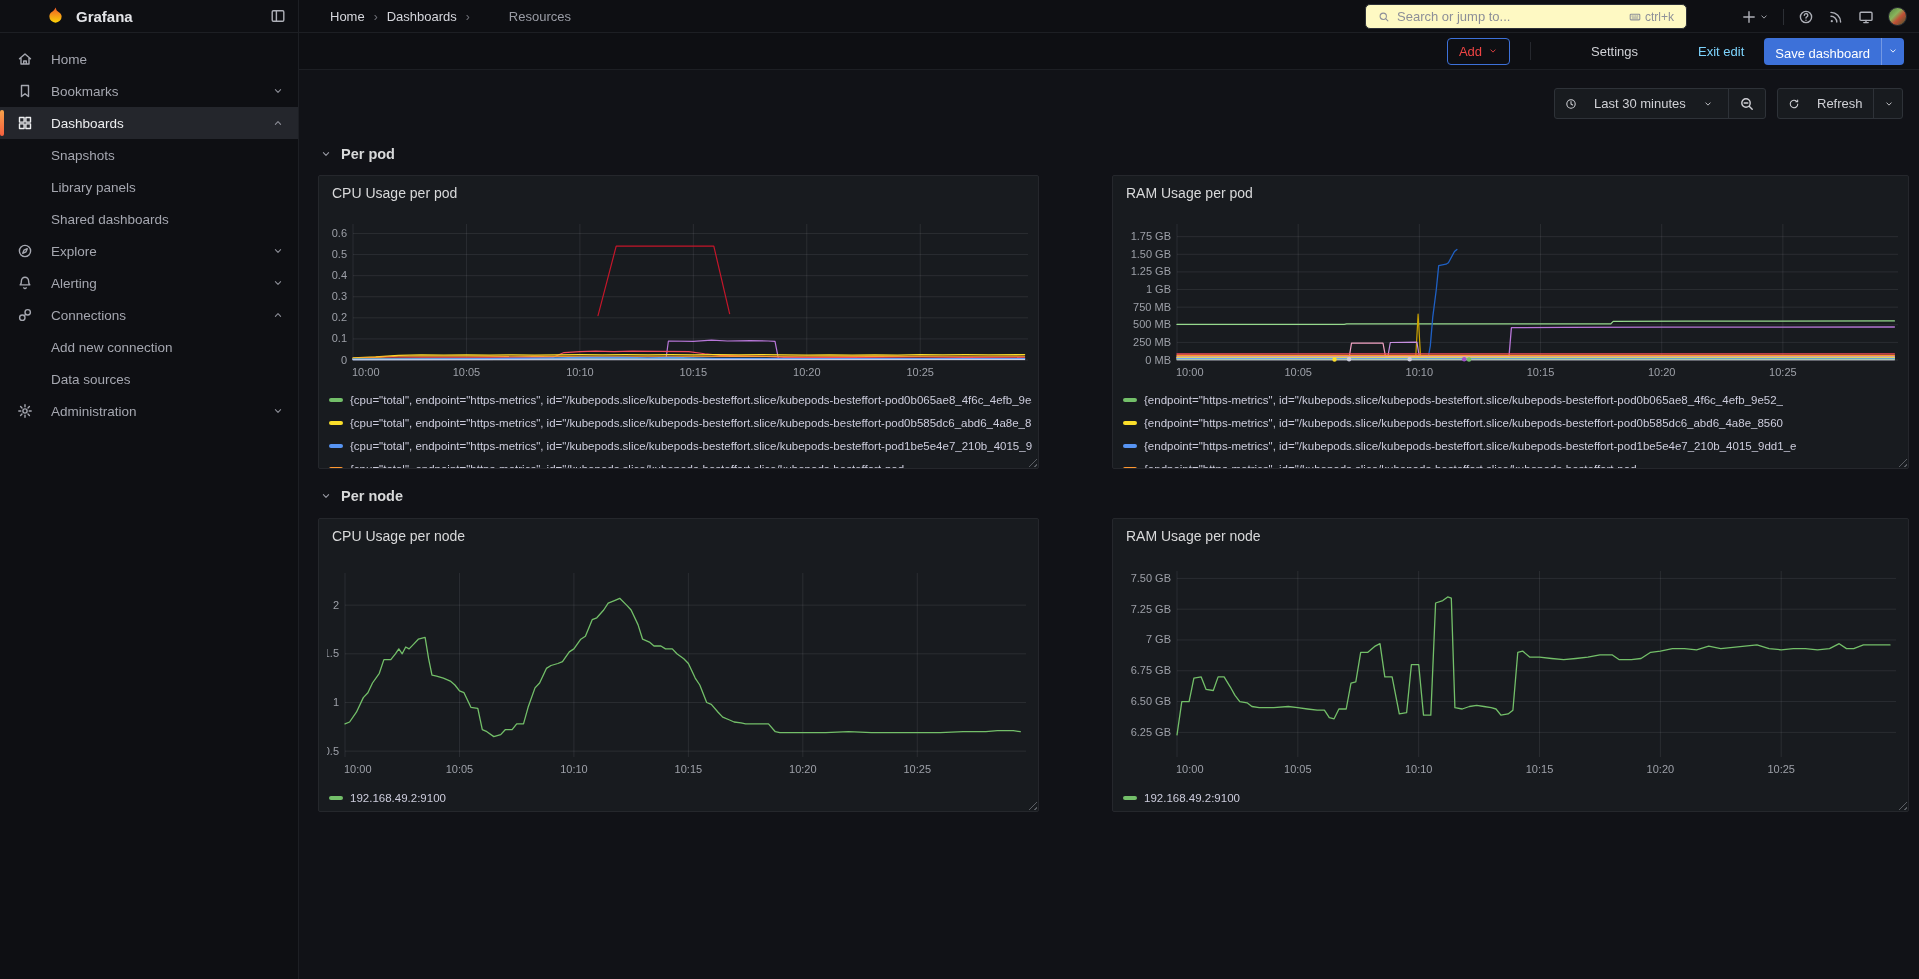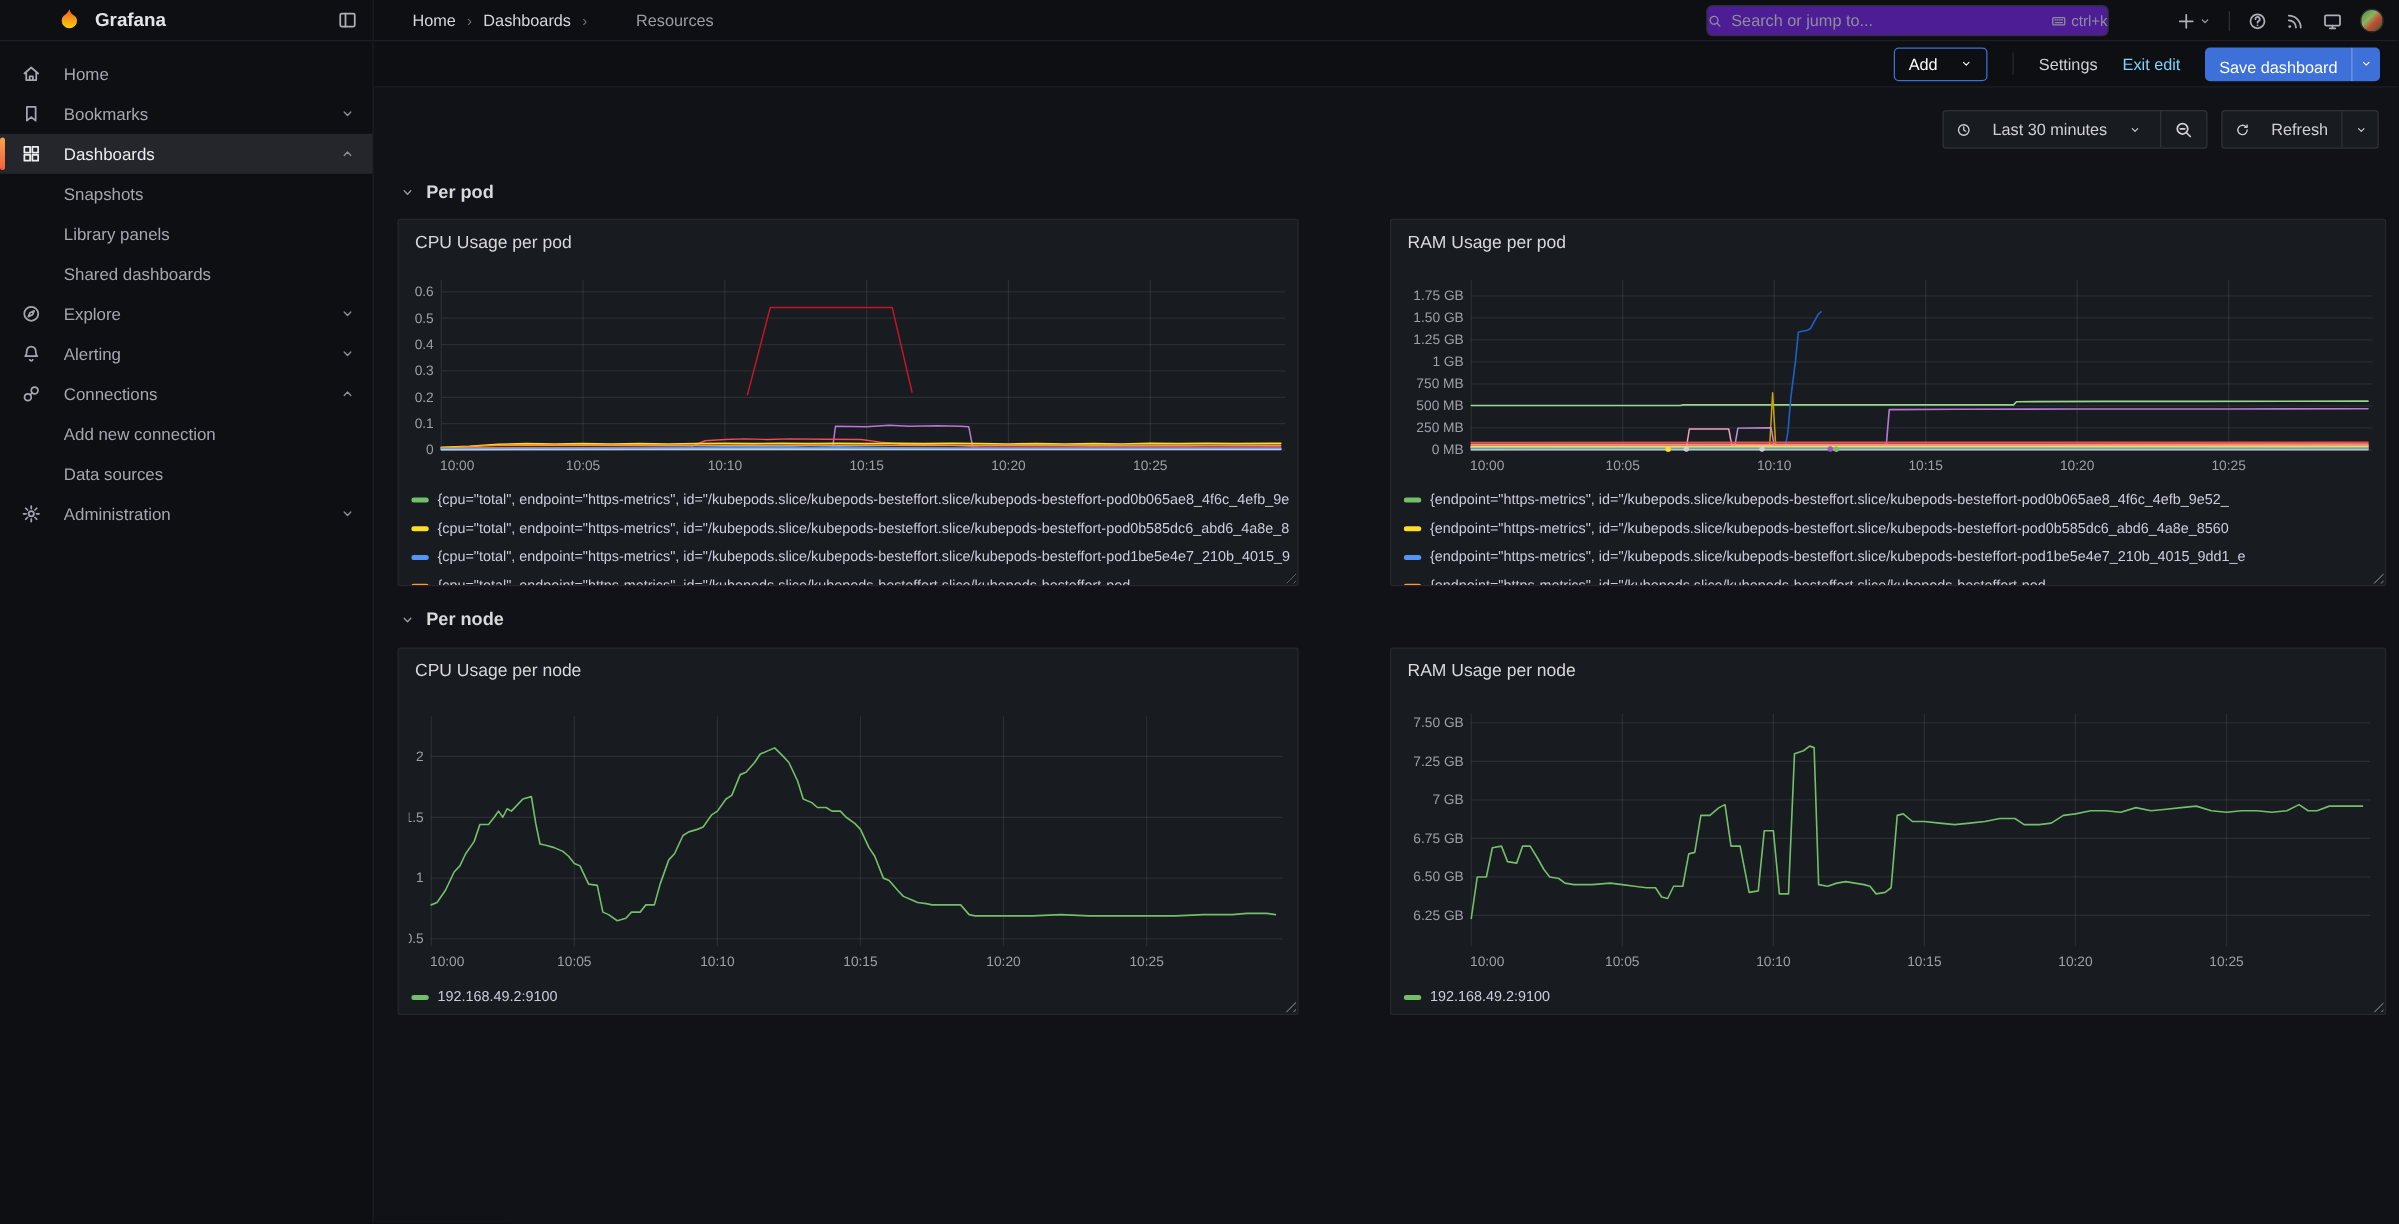--- a/index.html
+++ b/index.html
@@ -25,9 +25,9 @@
   .crumb { color:#d5d6dc; }
   .crumb.muted { color:#9a9ca5;margin-left:30px; }
   .crumb-sep { color:#6e7077; font-size:12px; }
-  .searchbox { position:absolute; left:1365px; top:4px; width:322px; height:25px; background:#4c1d95;
+  .searchbox { position:absolute; left:1365px; top:4px; width:322px; height:25px; background:#fef9c3;
                border:1px solid #2e3137; border-radius:5px; display:flex; align-items:center;
-               padding:0 0; color:#8d8f98; gap:7px; }
+               padding:0 12px; color:#8d8f98; gap:7px; }
   .searchbox .ph { flex:1; font-size:13px; color:#8d8f98; }
   .kbd-hint { display:flex; align-items:center; gap:4px; font-size:12px; color:#8d8f98; }
   .top-actions { position:absolute; right:0; top:0; height:33px; display:flex; align-items:center; gap:14px; padding-right:12px; color:#aeb0b8; }

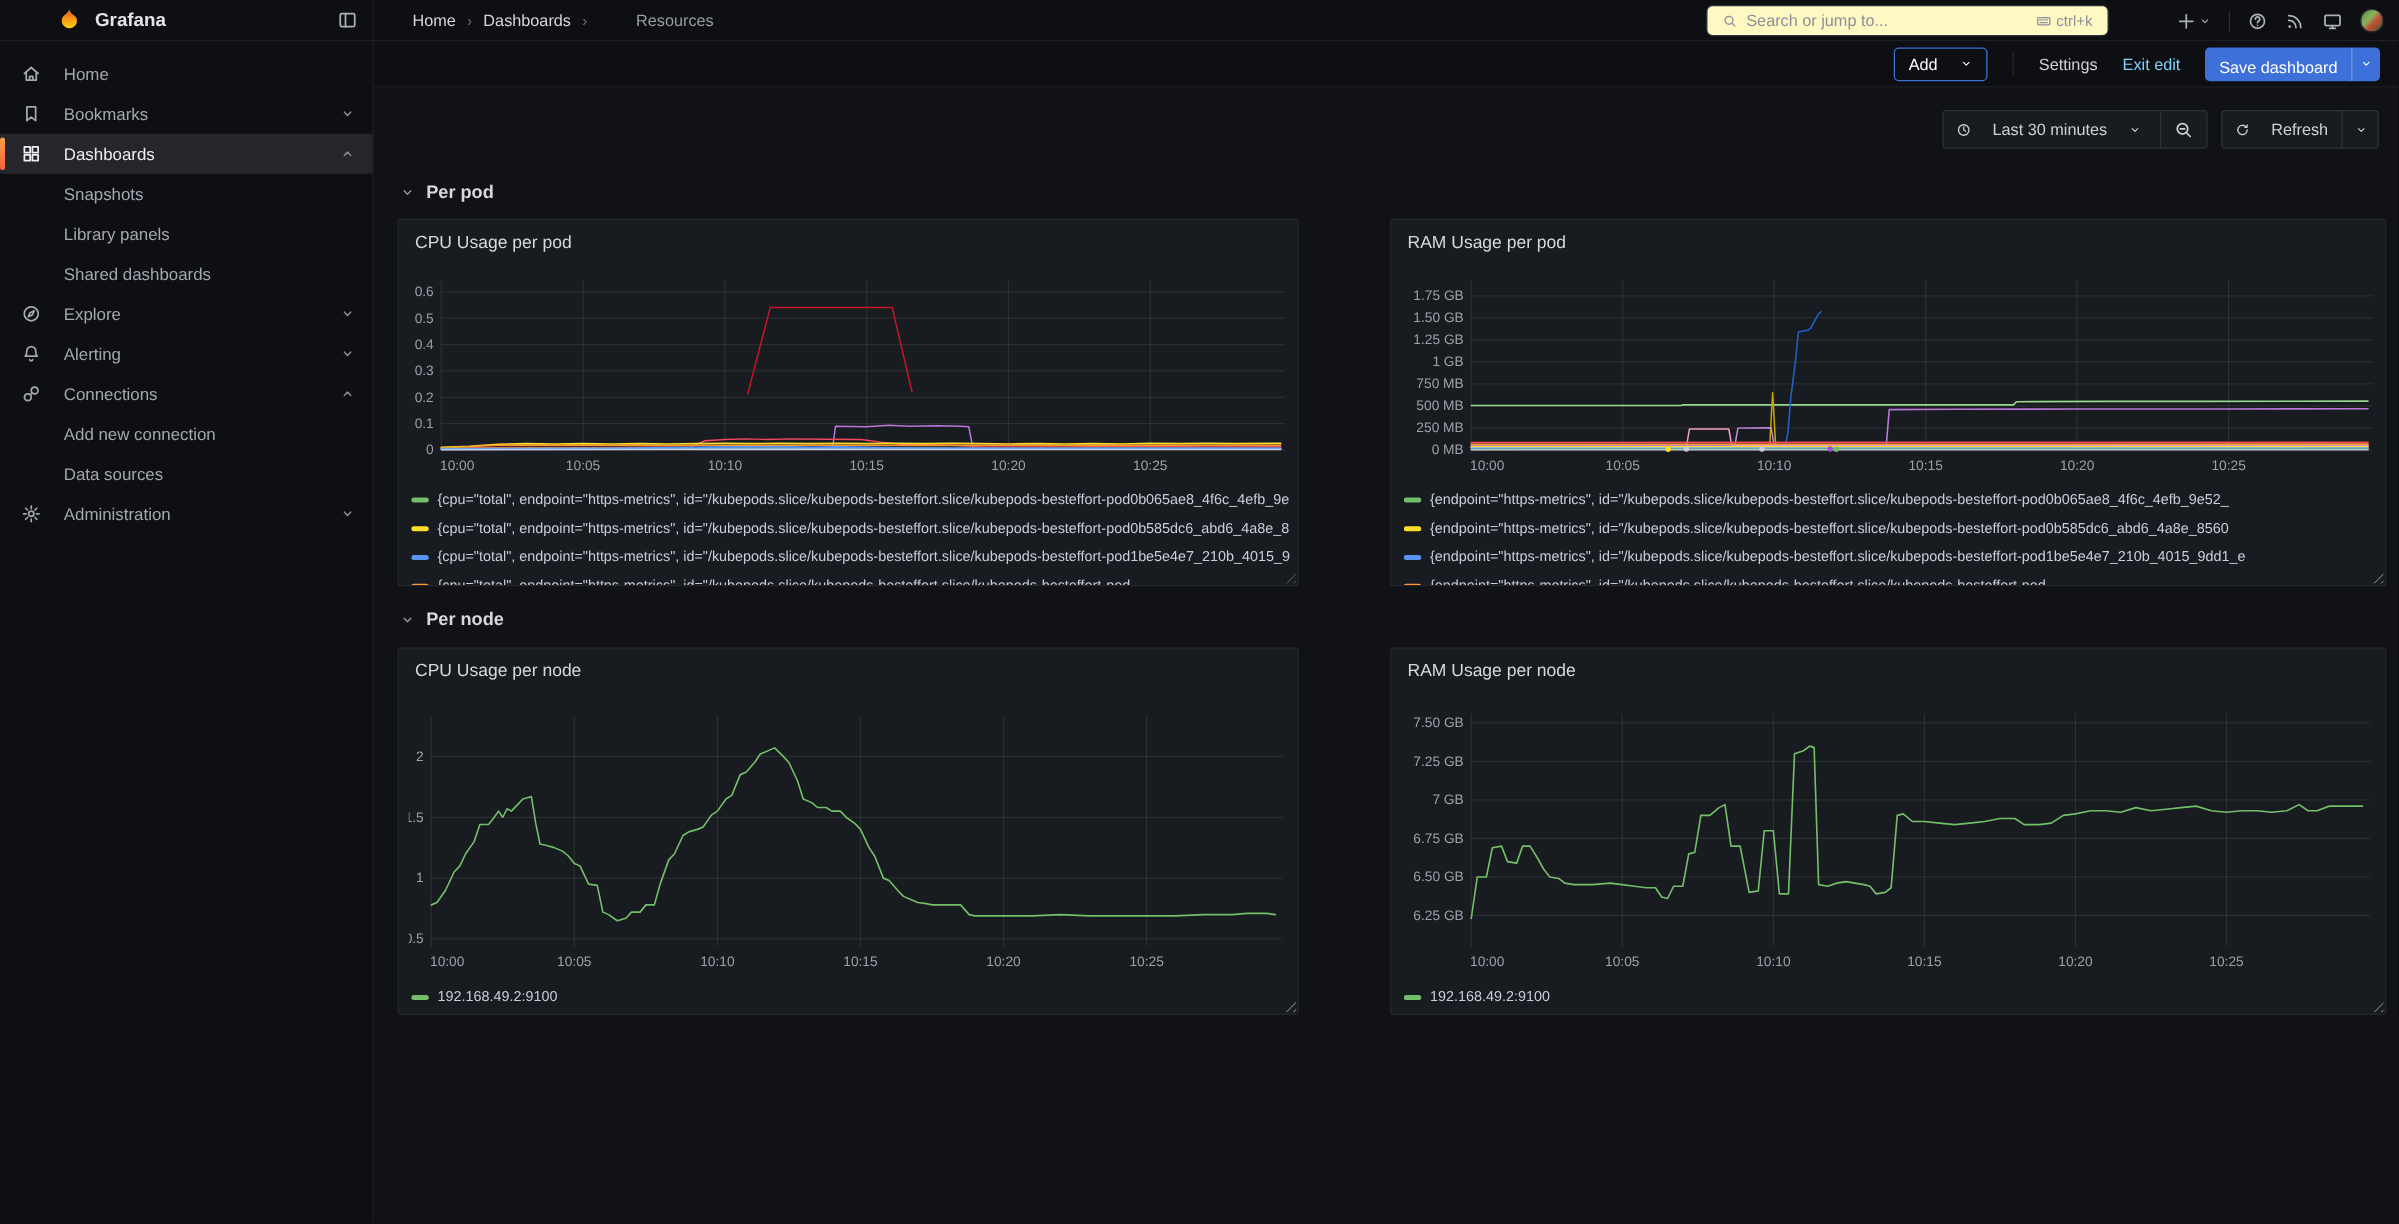--- a/index.html
+++ b/index.html
@@ -52,8 +52,8 @@
   .edit-toolbar { position:absolute; left:299px; top:33px; width:1620px; height:37px; background:#0e0f13;
                   border-bottom:1px solid #1d1f24; display:flex; align-items:center; justify-content:flex-end;
                   padding-right:15px; gap:20px; }
-  .btn-outline-blue { display:flex; align-items:center; gap:18px; height:27px; padding:0 11px;
-                  border:1px solid #3d71d9; border-radius:4px; color:#ffffff; cursor:pointer; }
+  .btn-outline-blue { display:flex; align-items:center; gap:6px; height:27px; padding:0 11px;
+                  border:1px solid #3d71d9; border-radius:4px; color:#ef4444; cursor:pointer; }
   .toolbar-divider { width:1px; height:18px; background:#26282e; }
   .txt-btn { color:#d0d1d6; cursor:pointer; }
   .txt-btn.blue { color:#7dd3fc;text-align:right; }

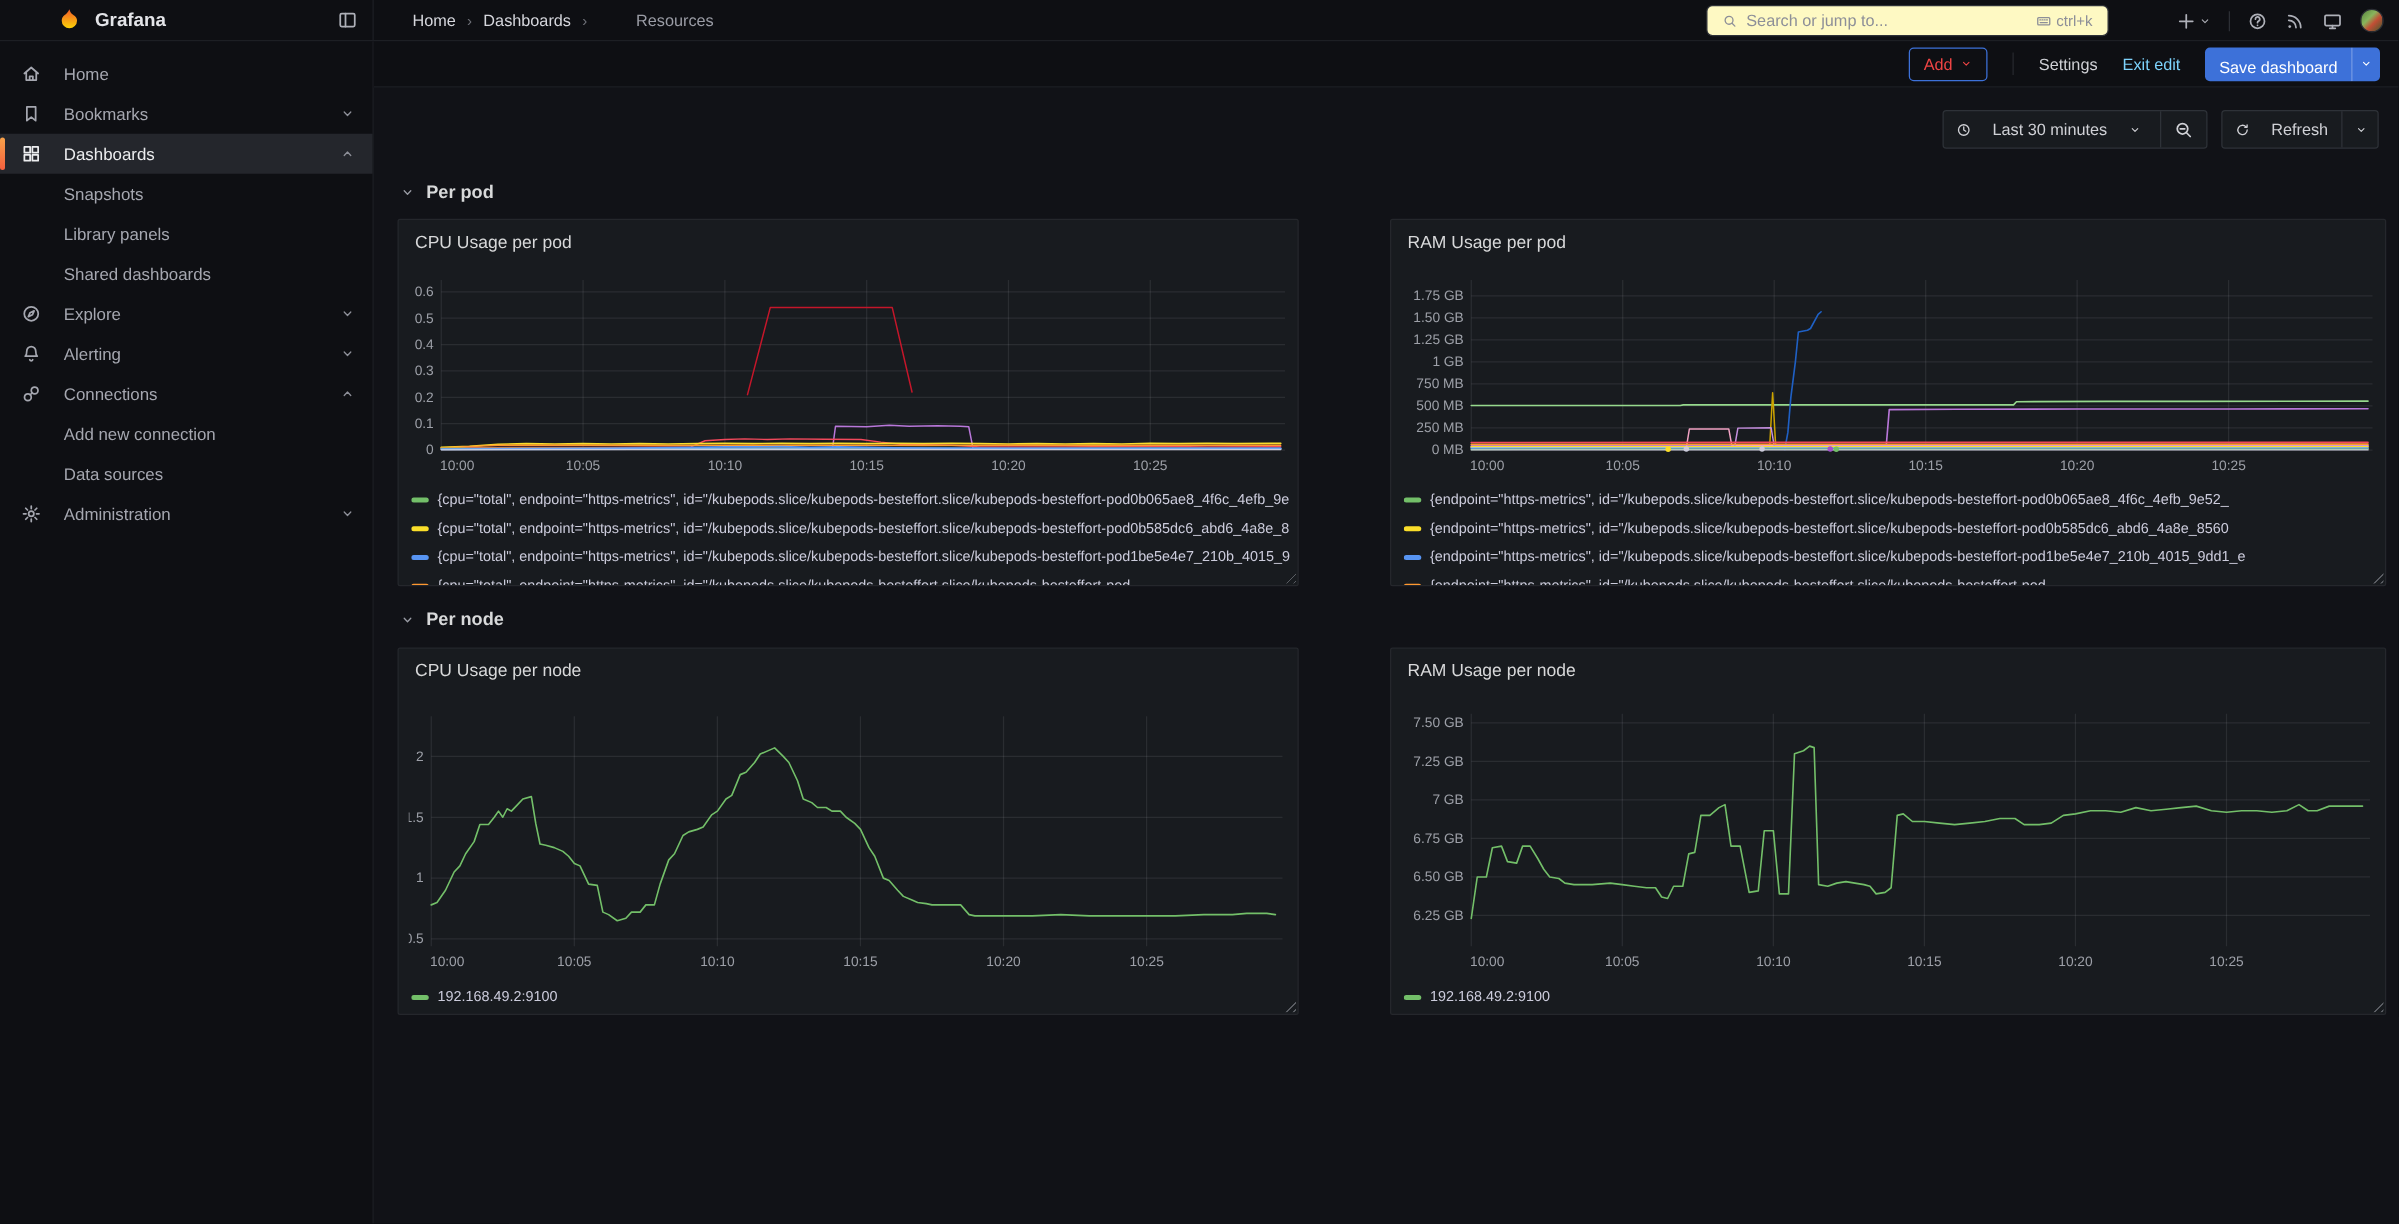--- a/index.html
+++ b/index.html
@@ -55,7 +55,7 @@
   .btn-outline-blue { display:flex; align-items:center; gap:6px; height:27px; padding:0 11px;
                   border:1px solid #3d71d9; border-radius:4px; color:#ef4444; cursor:pointer; }
   .toolbar-divider { width:1px; height:18px; background:#26282e; }
-  .txt-btn { color:#d0d1d6; cursor:pointer; }
+  .txt-btn { color:#d0d1d6; cursor:pointer;margin-left:40px; }
   .txt-btn.blue { color:#7dd3fc;text-align:right; }
   .btn-primary { display:flex; align-items:stretch; height:27px; background:#3d71d9; border-radius:4px;
                  color:#ffffff; overflow:hidden; cursor:pointer; }

